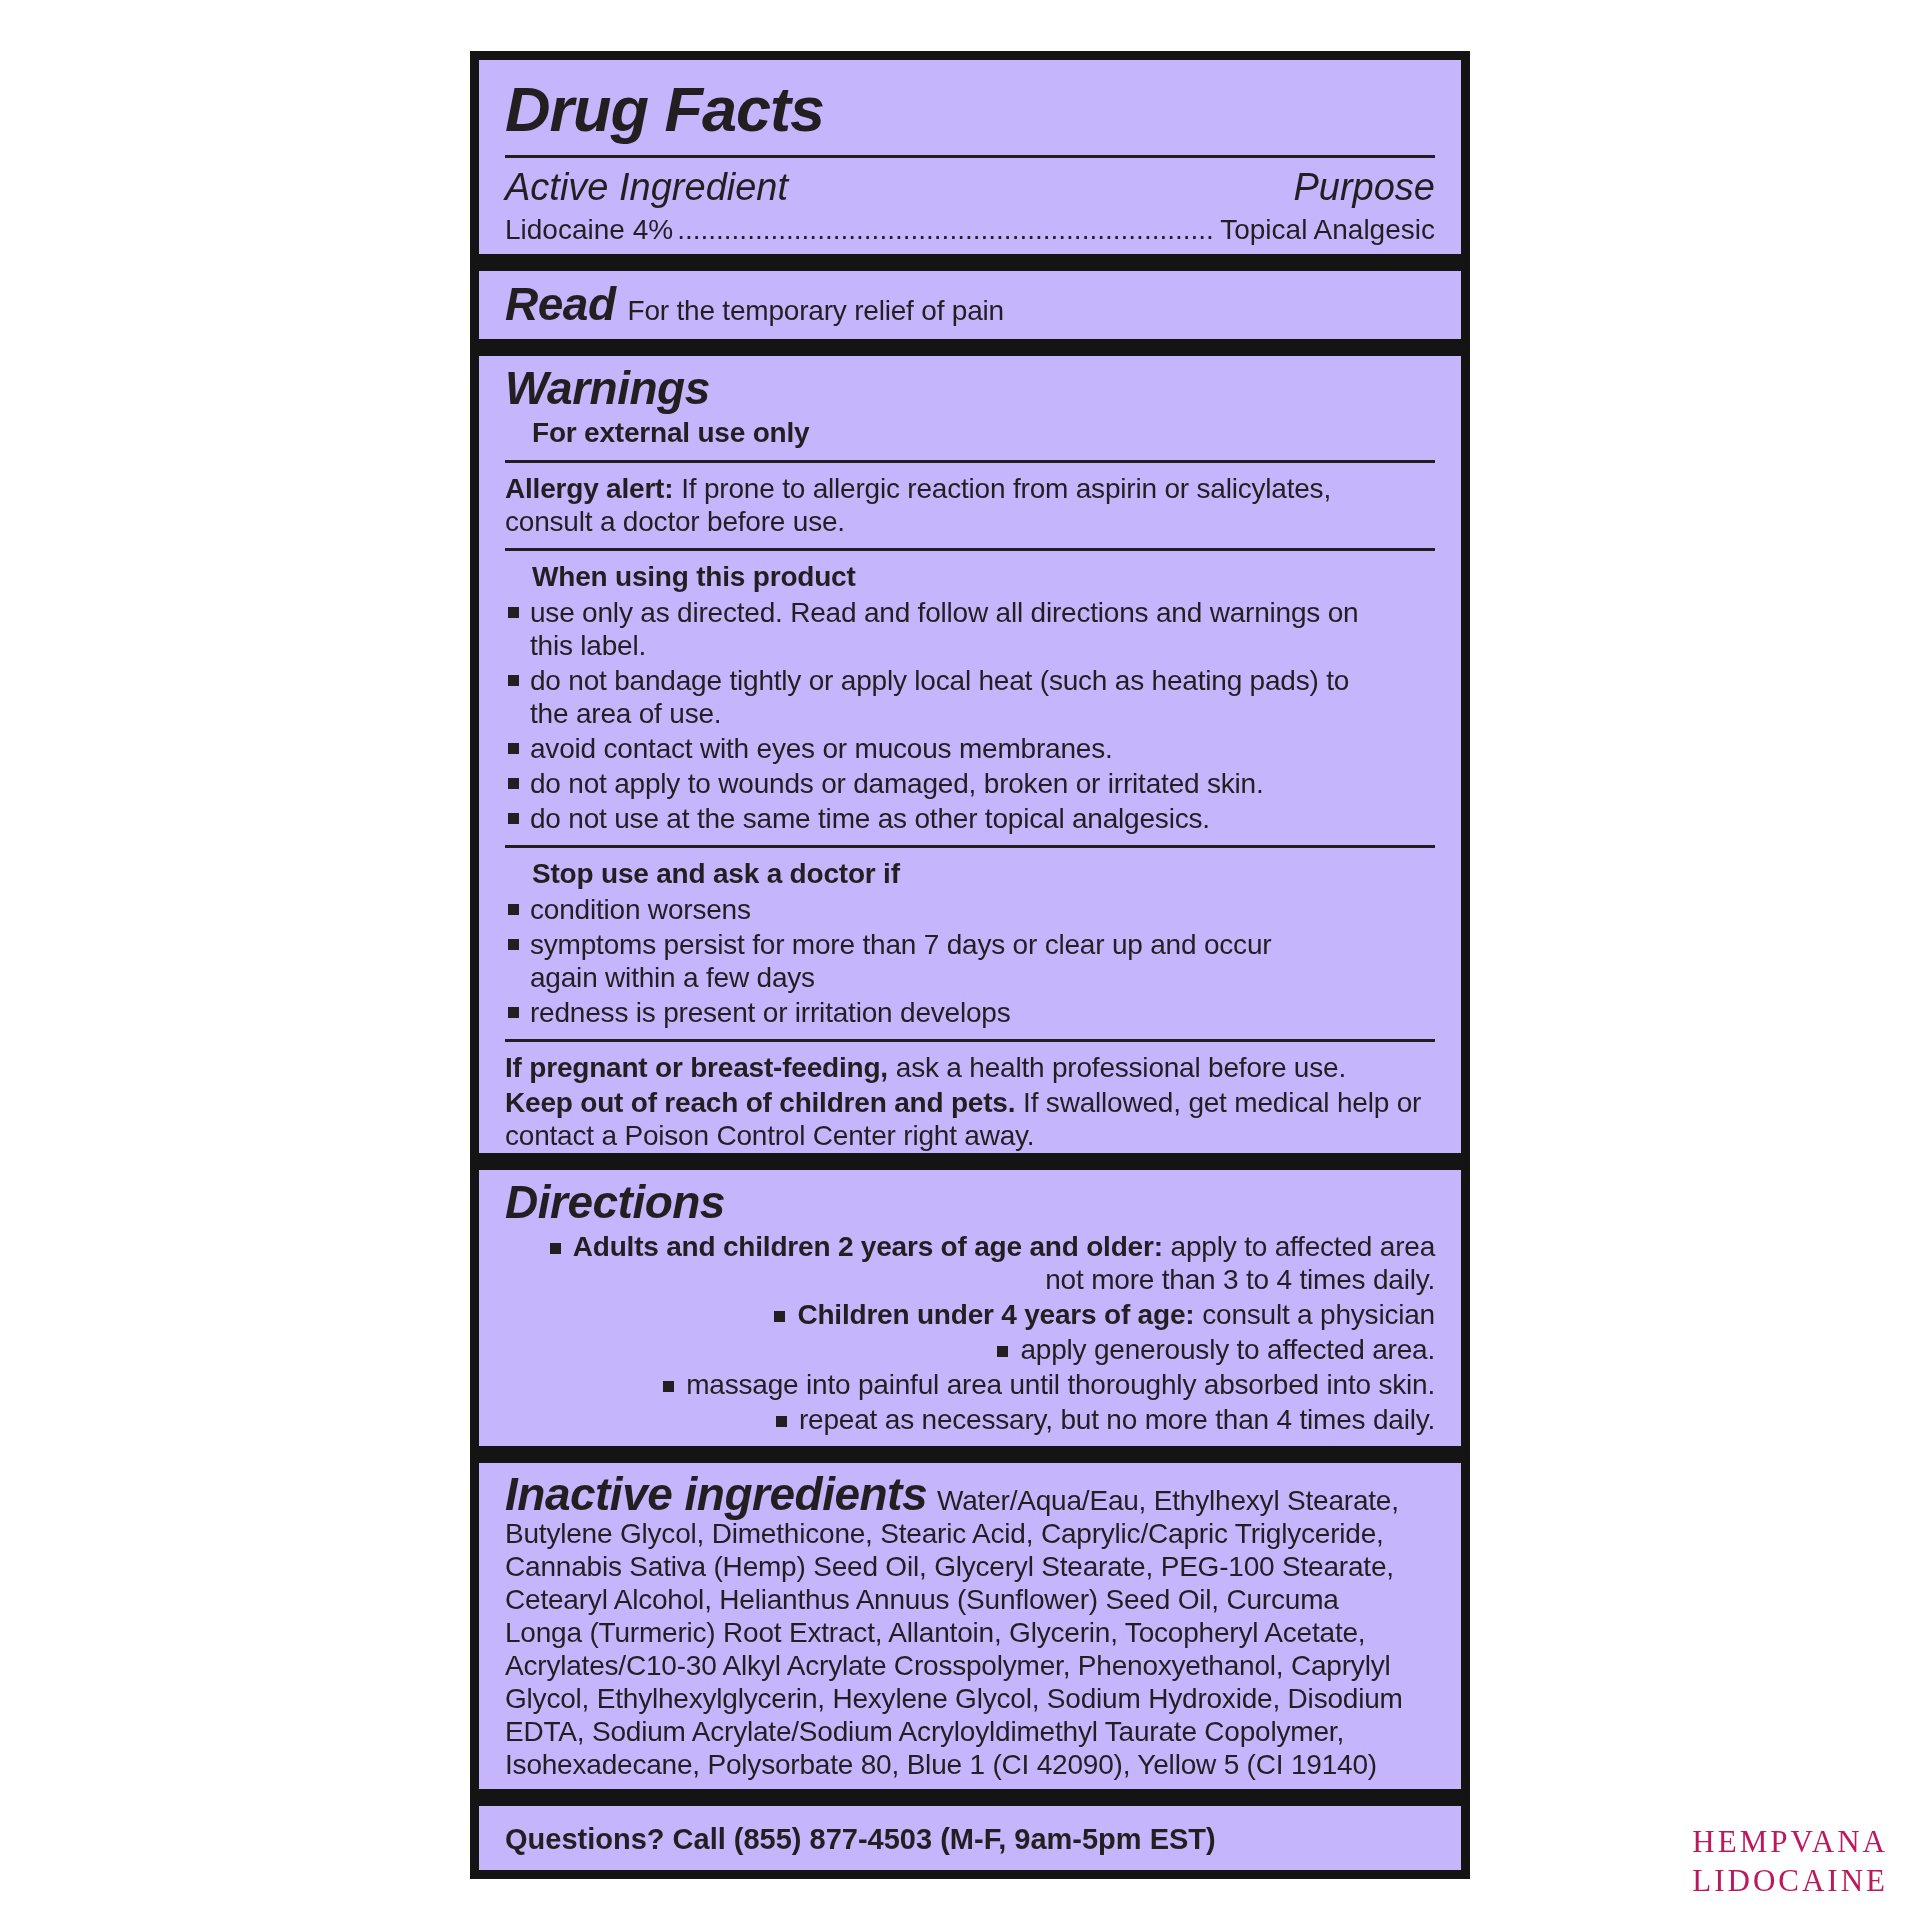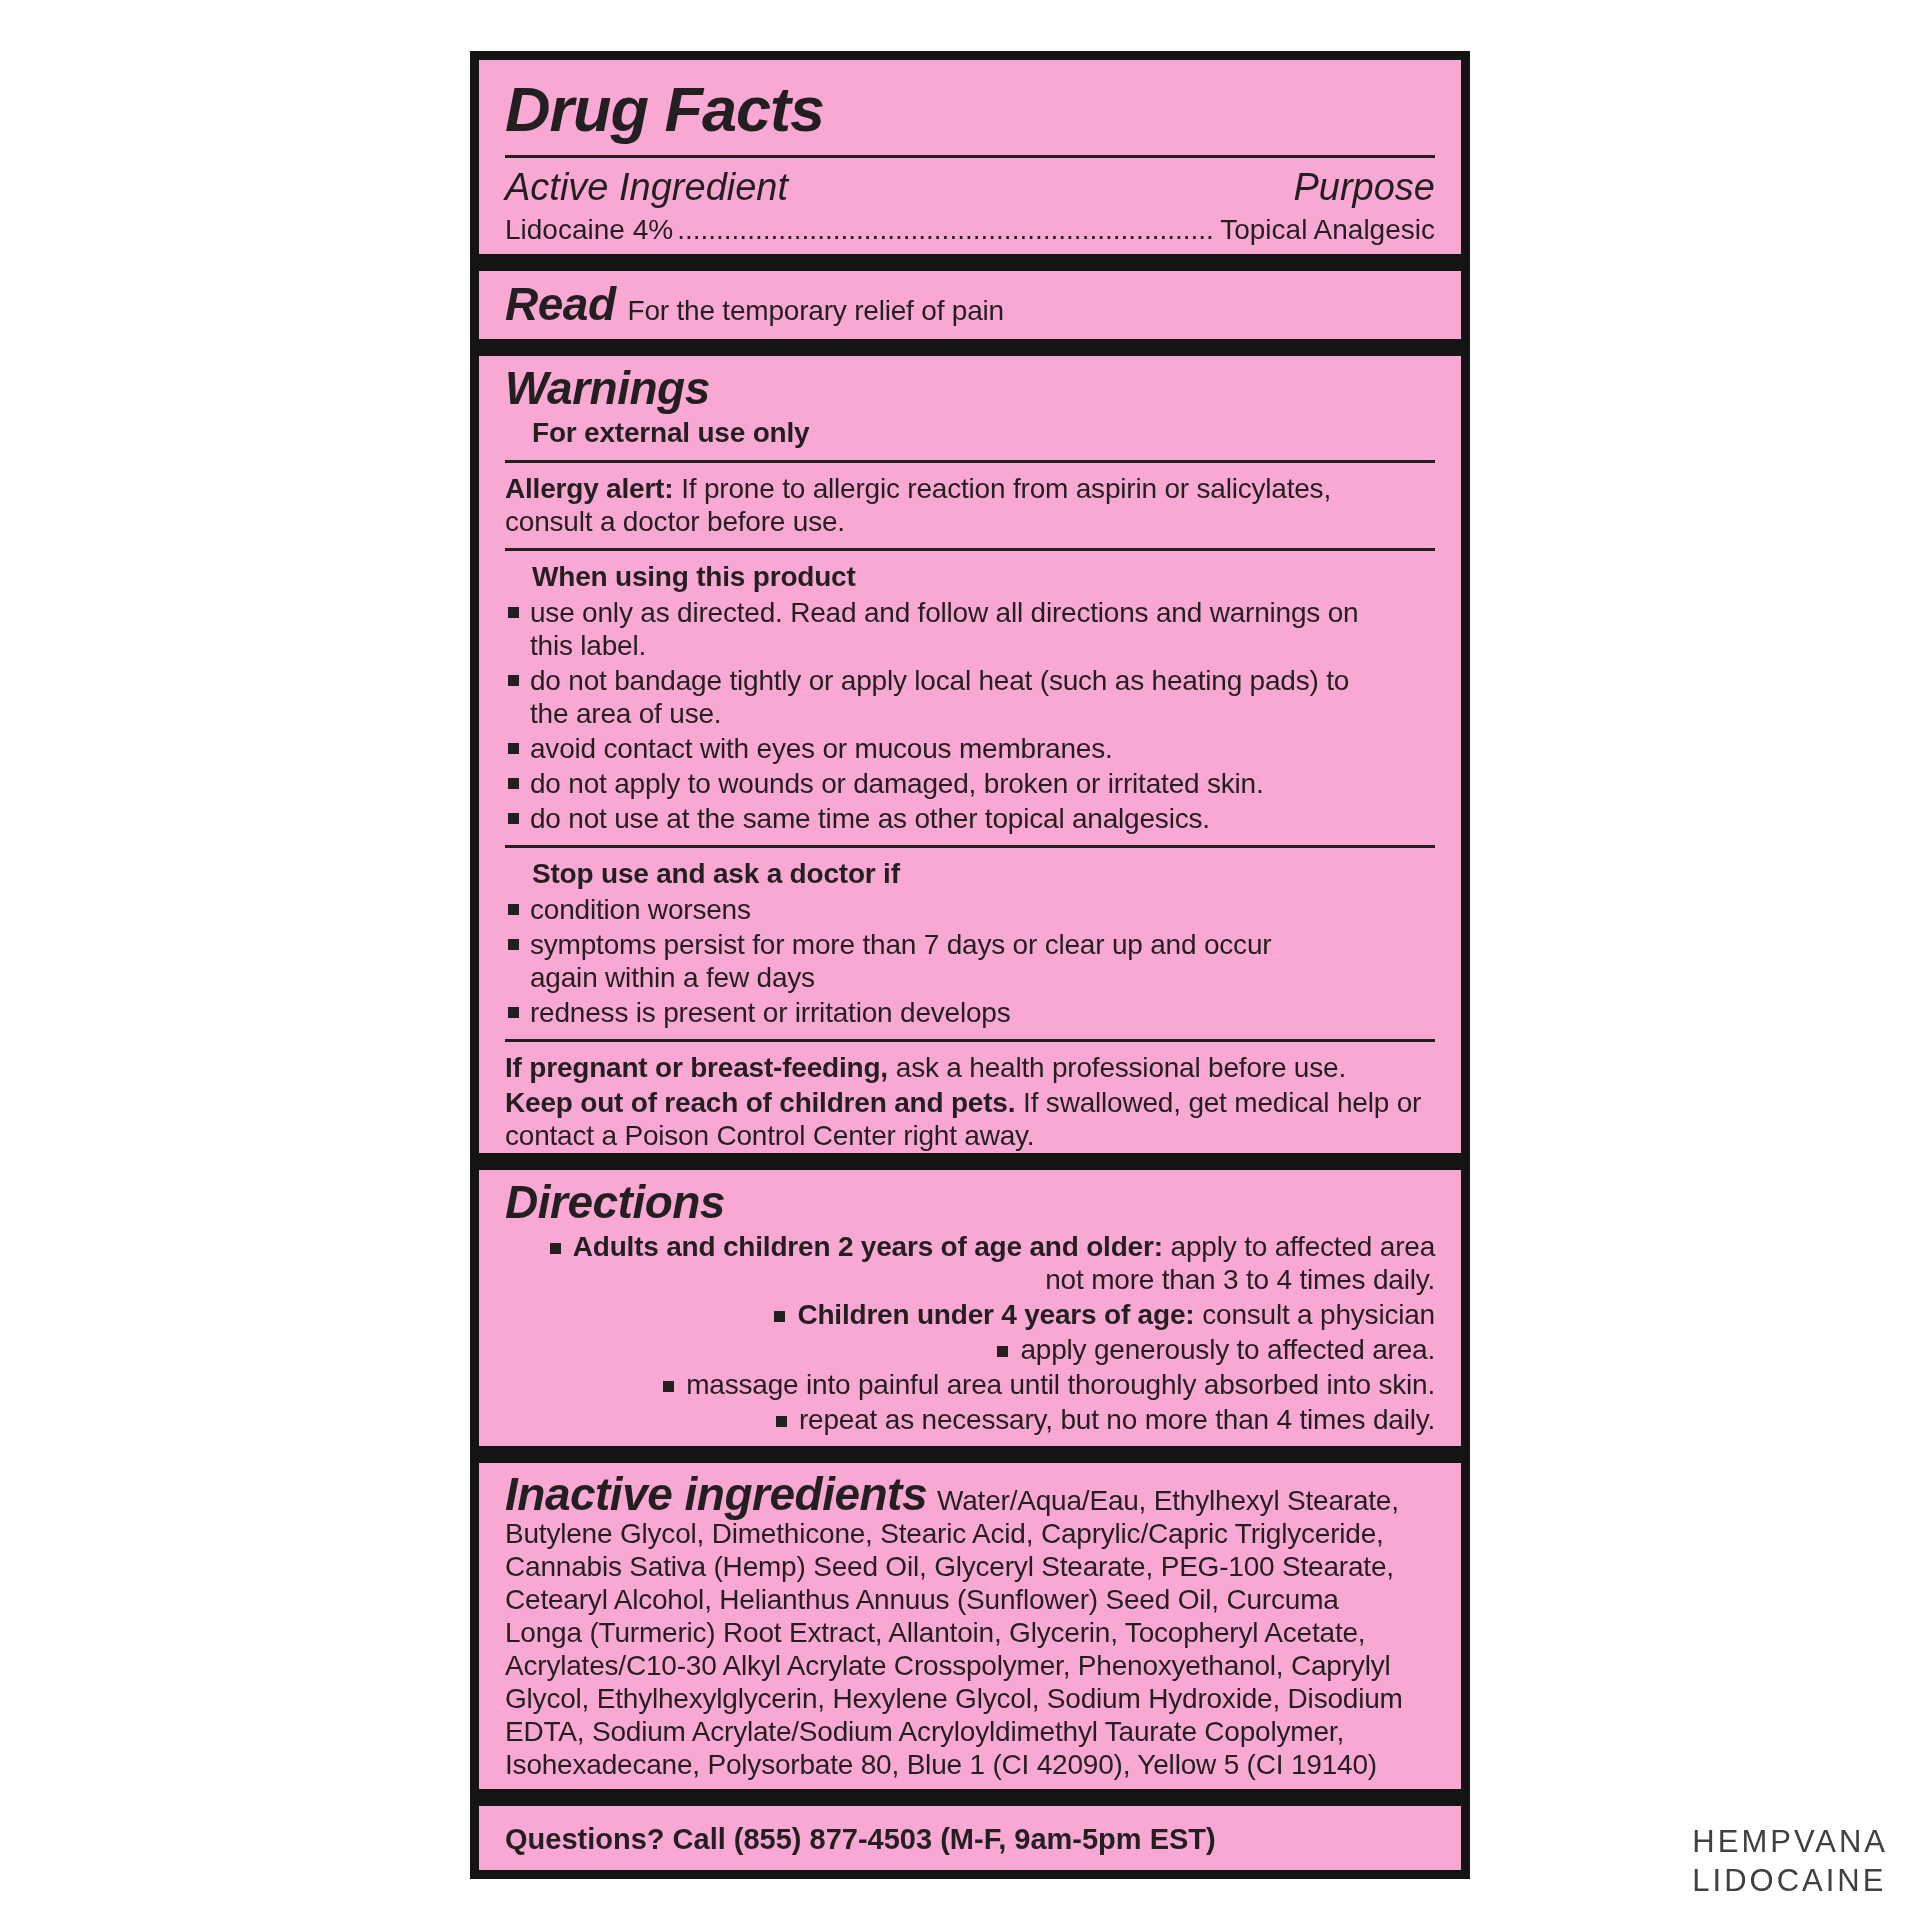--- a/index.html
+++ b/index.html
@@ -13,7 +13,7 @@
     box-sizing:border-box;border:9px solid #141414;background:#fff;
     display:flex;flex-direction:column;overflow:hidden;
   }
-  .sec{padding:8px 26px;background:#f9a8d4;flex:none;}
+  .sec{padding:8px 26px;background:#c4b5fd;flex:none;}
   .band{height:17px;background:#141414;flex:none;}
   
   .title{font-size:63px;font-weight:bold;font-style:italic;line-height:1.12;letter-spacing:-1px;padding-top:6px;}

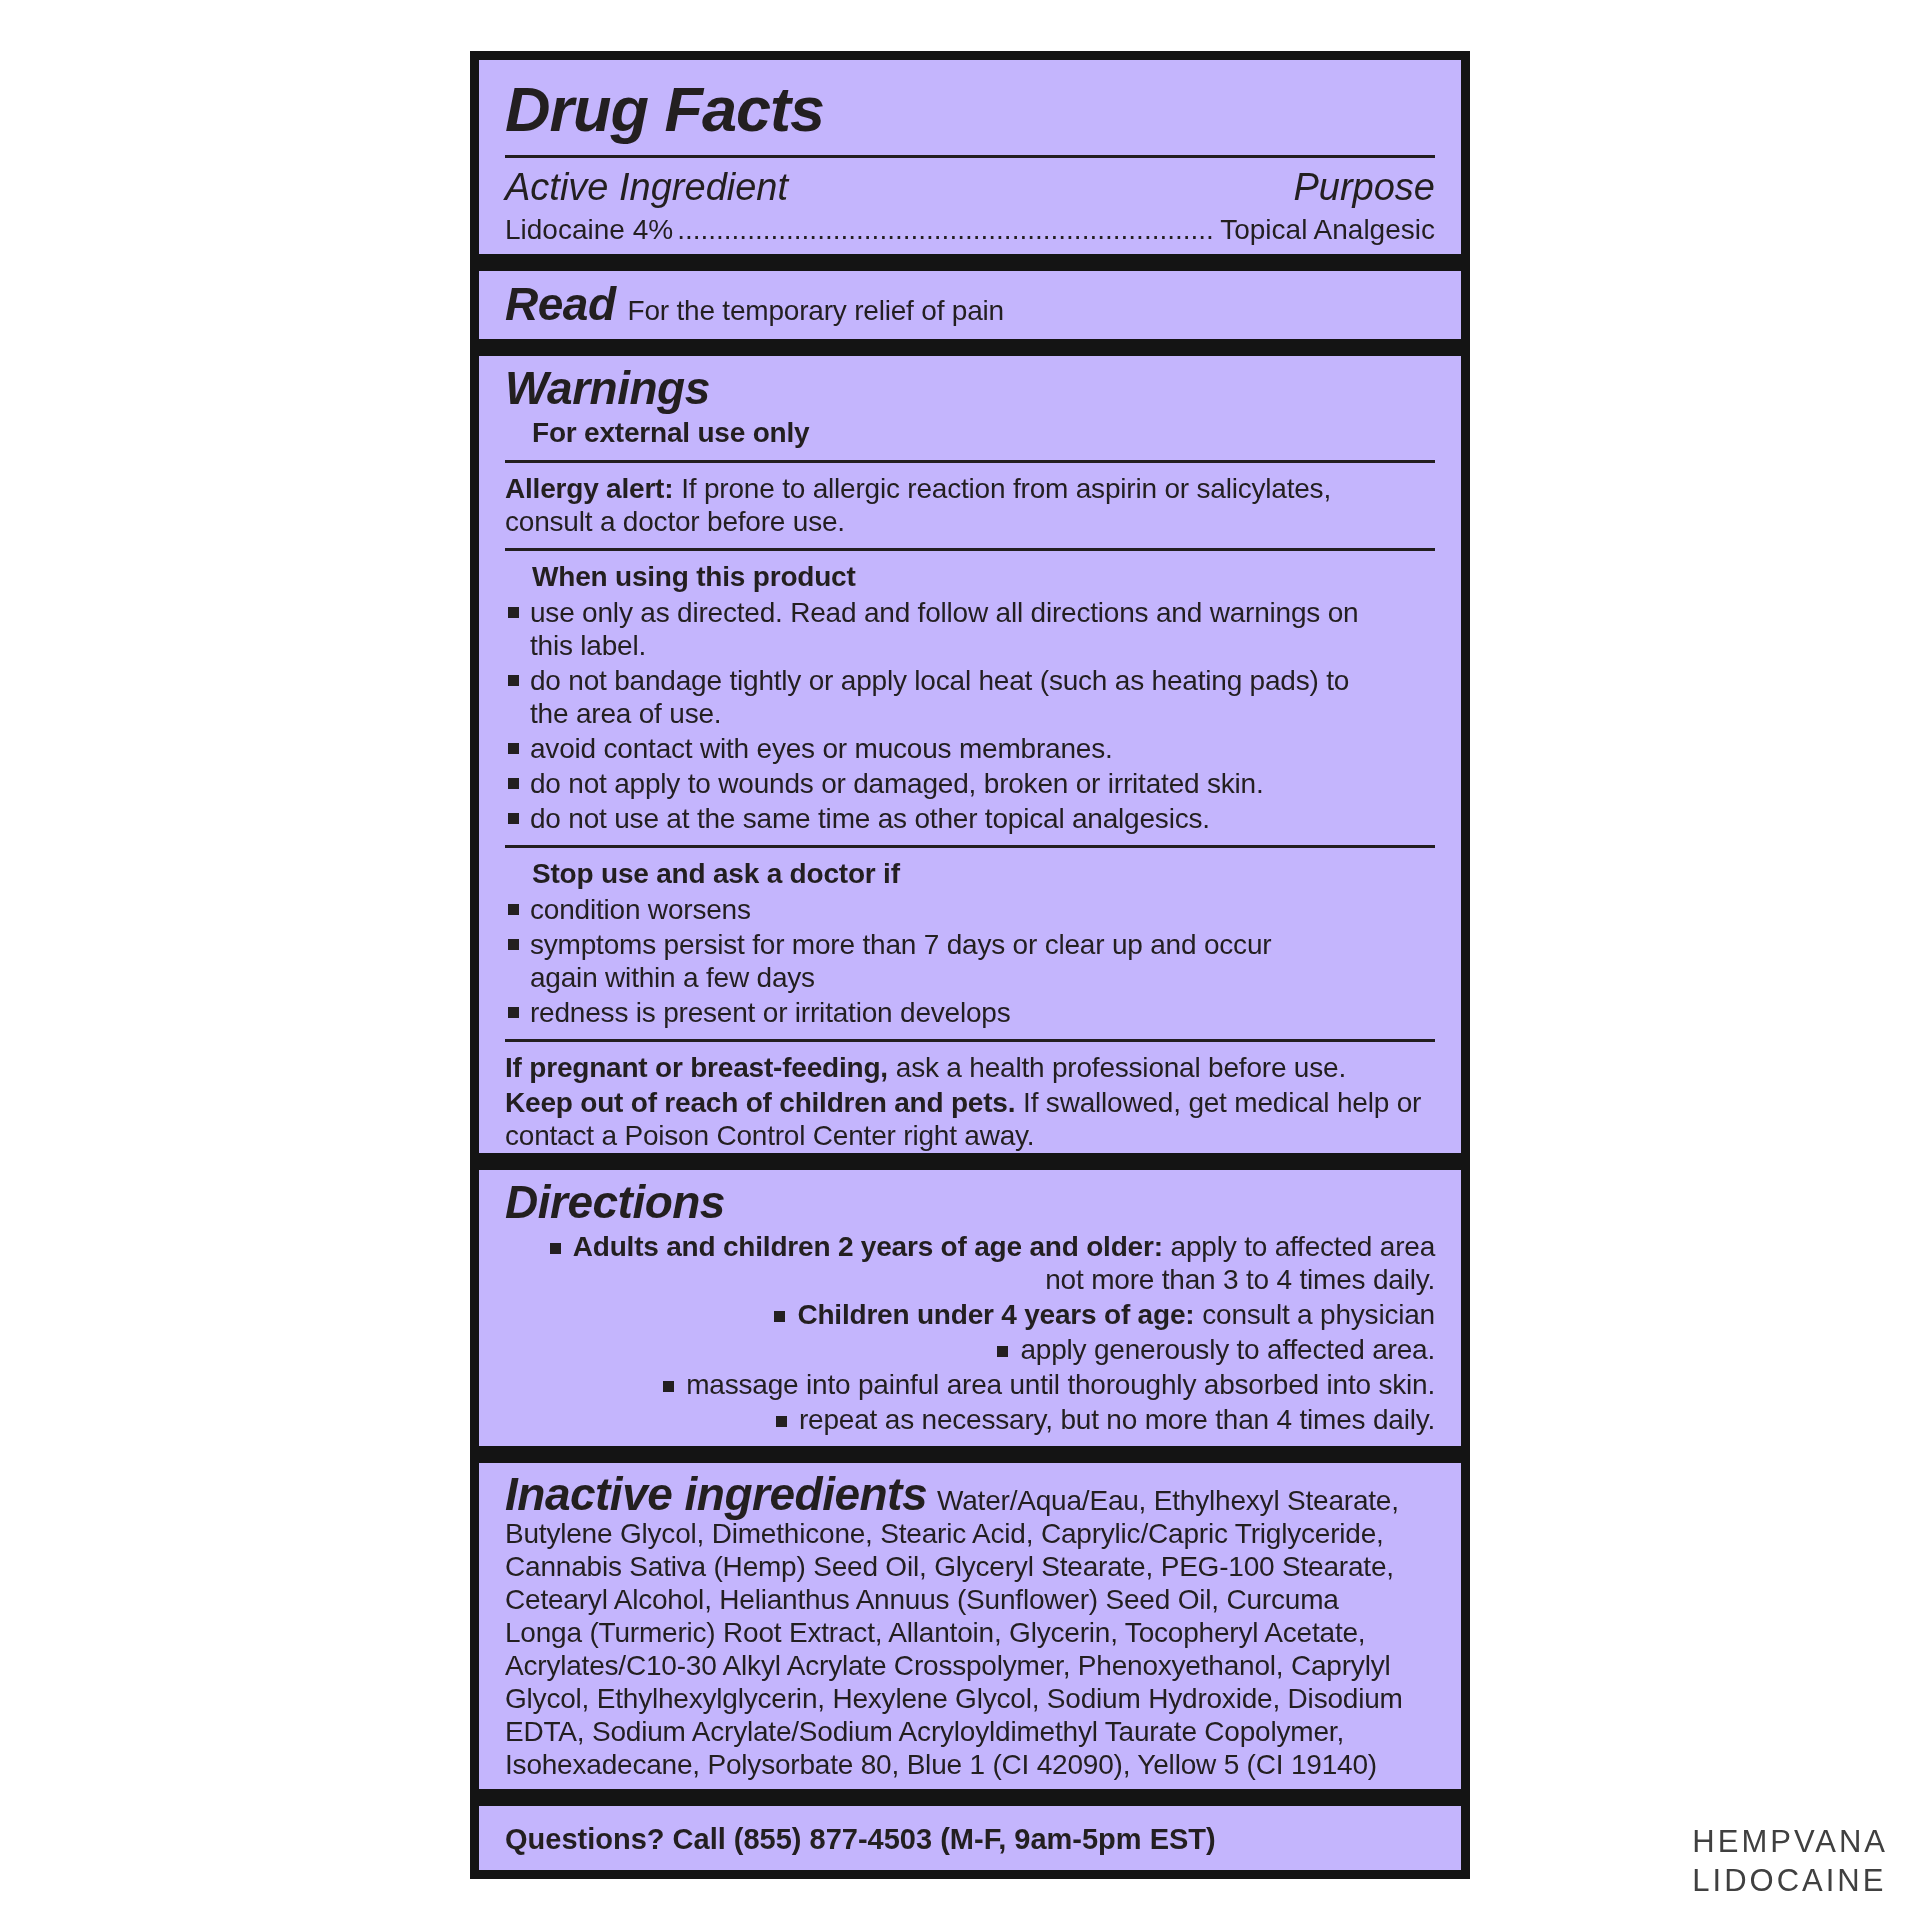--- a/index.html
+++ b/index.html
@@ -51,8 +51,8 @@
   .q-txt{font-weight:bold;font-size:29px;line-height:34px;}
   
   .brand{
-    position:absolute;right:39px;top:1822px;text-align:left;
-    font-size:31px;line-height:39px;letter-spacing:3px;color:#404040;
+    position:absolute;right:39px;top:1822px;text-align:right;
+    font-size:31px;line-height:39px;letter-spacing:3px;color:#be185d;font-family:Liberation Serif, serif;
   }
 </style>
 </head>

